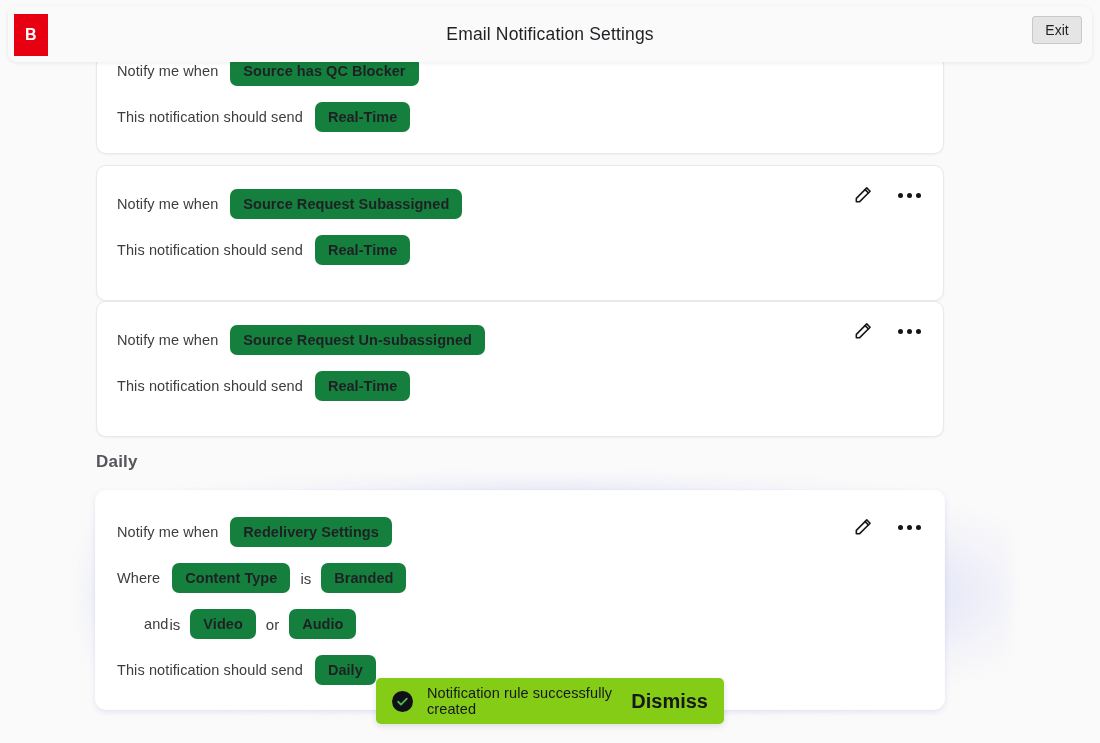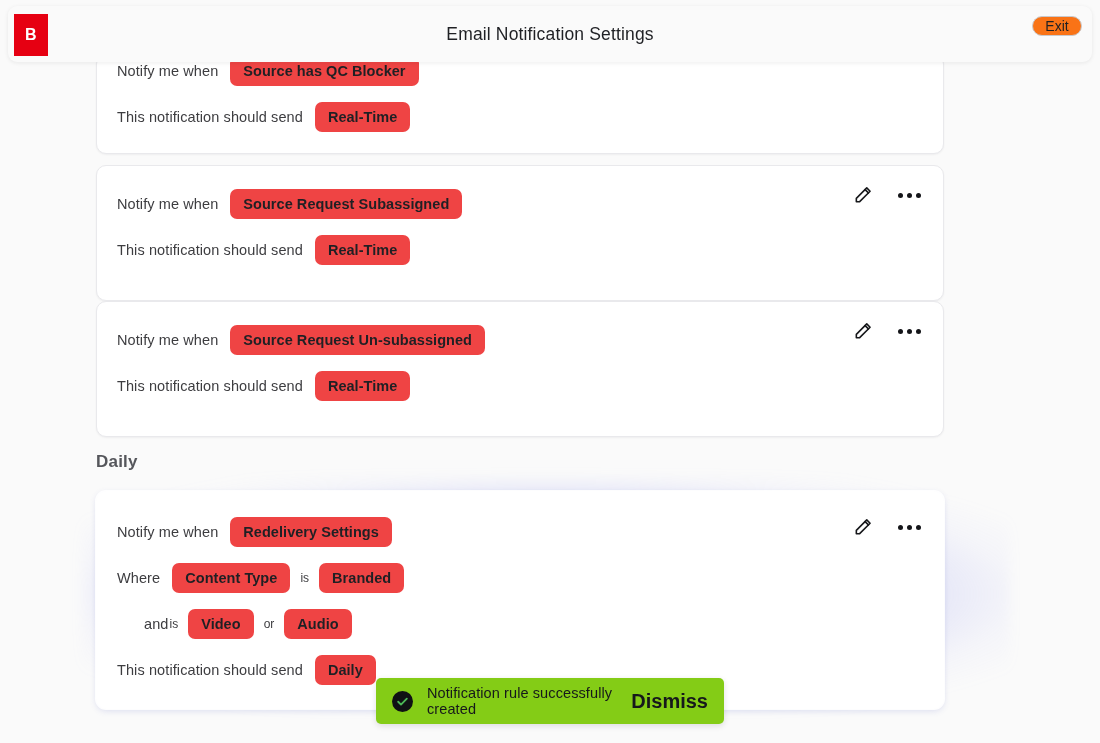--- a/index.html
+++ b/index.html
@@ -196,10 +196,10 @@
     right: 10px;
     top: 10px;
     width: 50px;
-    height: 20px;
-    background: #f97316;
+    height: 28px;
+    background: #e5e5e5;
     border: 1px solid #c9c9cd;
-    border-radius: 15px;
+    border-radius: 3px;
     display: flex;
     align-items: center;
     justify-content: center;

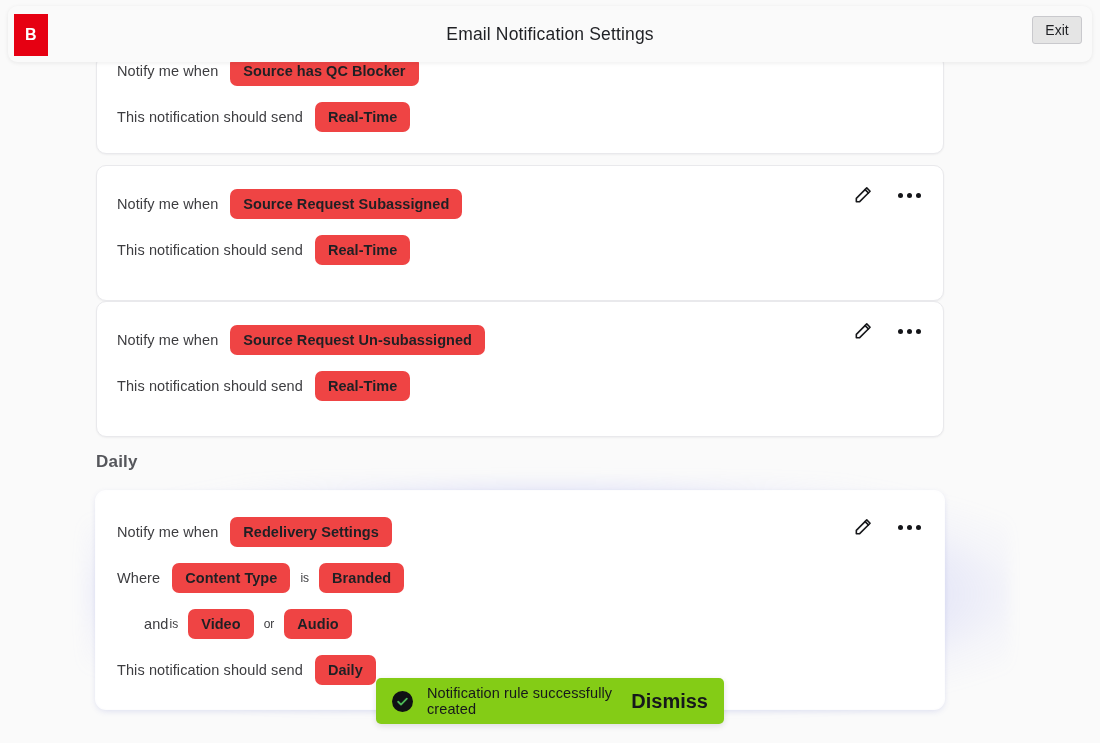--- a/index.html
+++ b/index.html
@@ -93,7 +93,7 @@
   .chip {
     display: inline-flex;
     align-items: center;
-    background: #ef4444;
+    background: #15803d;
     color: #1f2024;
     font-size: 14.5px;
     font-weight: 700;

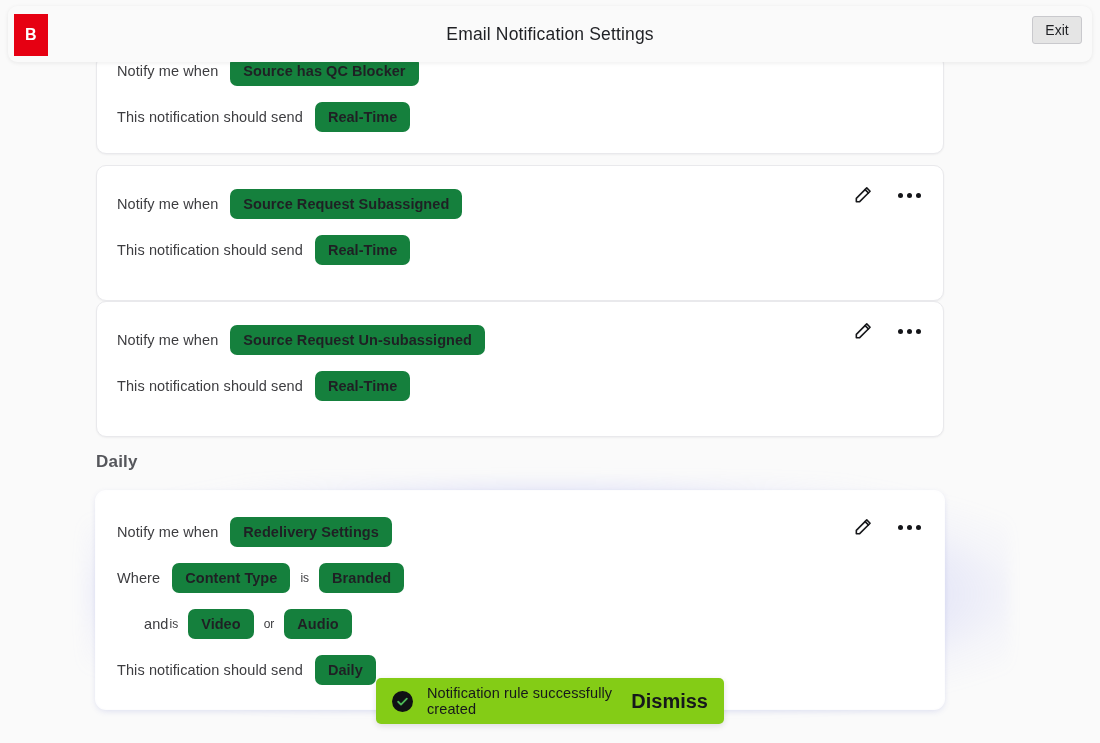--- a/index.html
+++ b/index.html
@@ -107,7 +107,7 @@
   .chip.first { margin-left: 12px; }
 
   .conj {
-    font-size: 12px;
+    font-size: 15px;
     color: #3d3d40;
     white-space: nowrap;
     padding: 0 1px;

